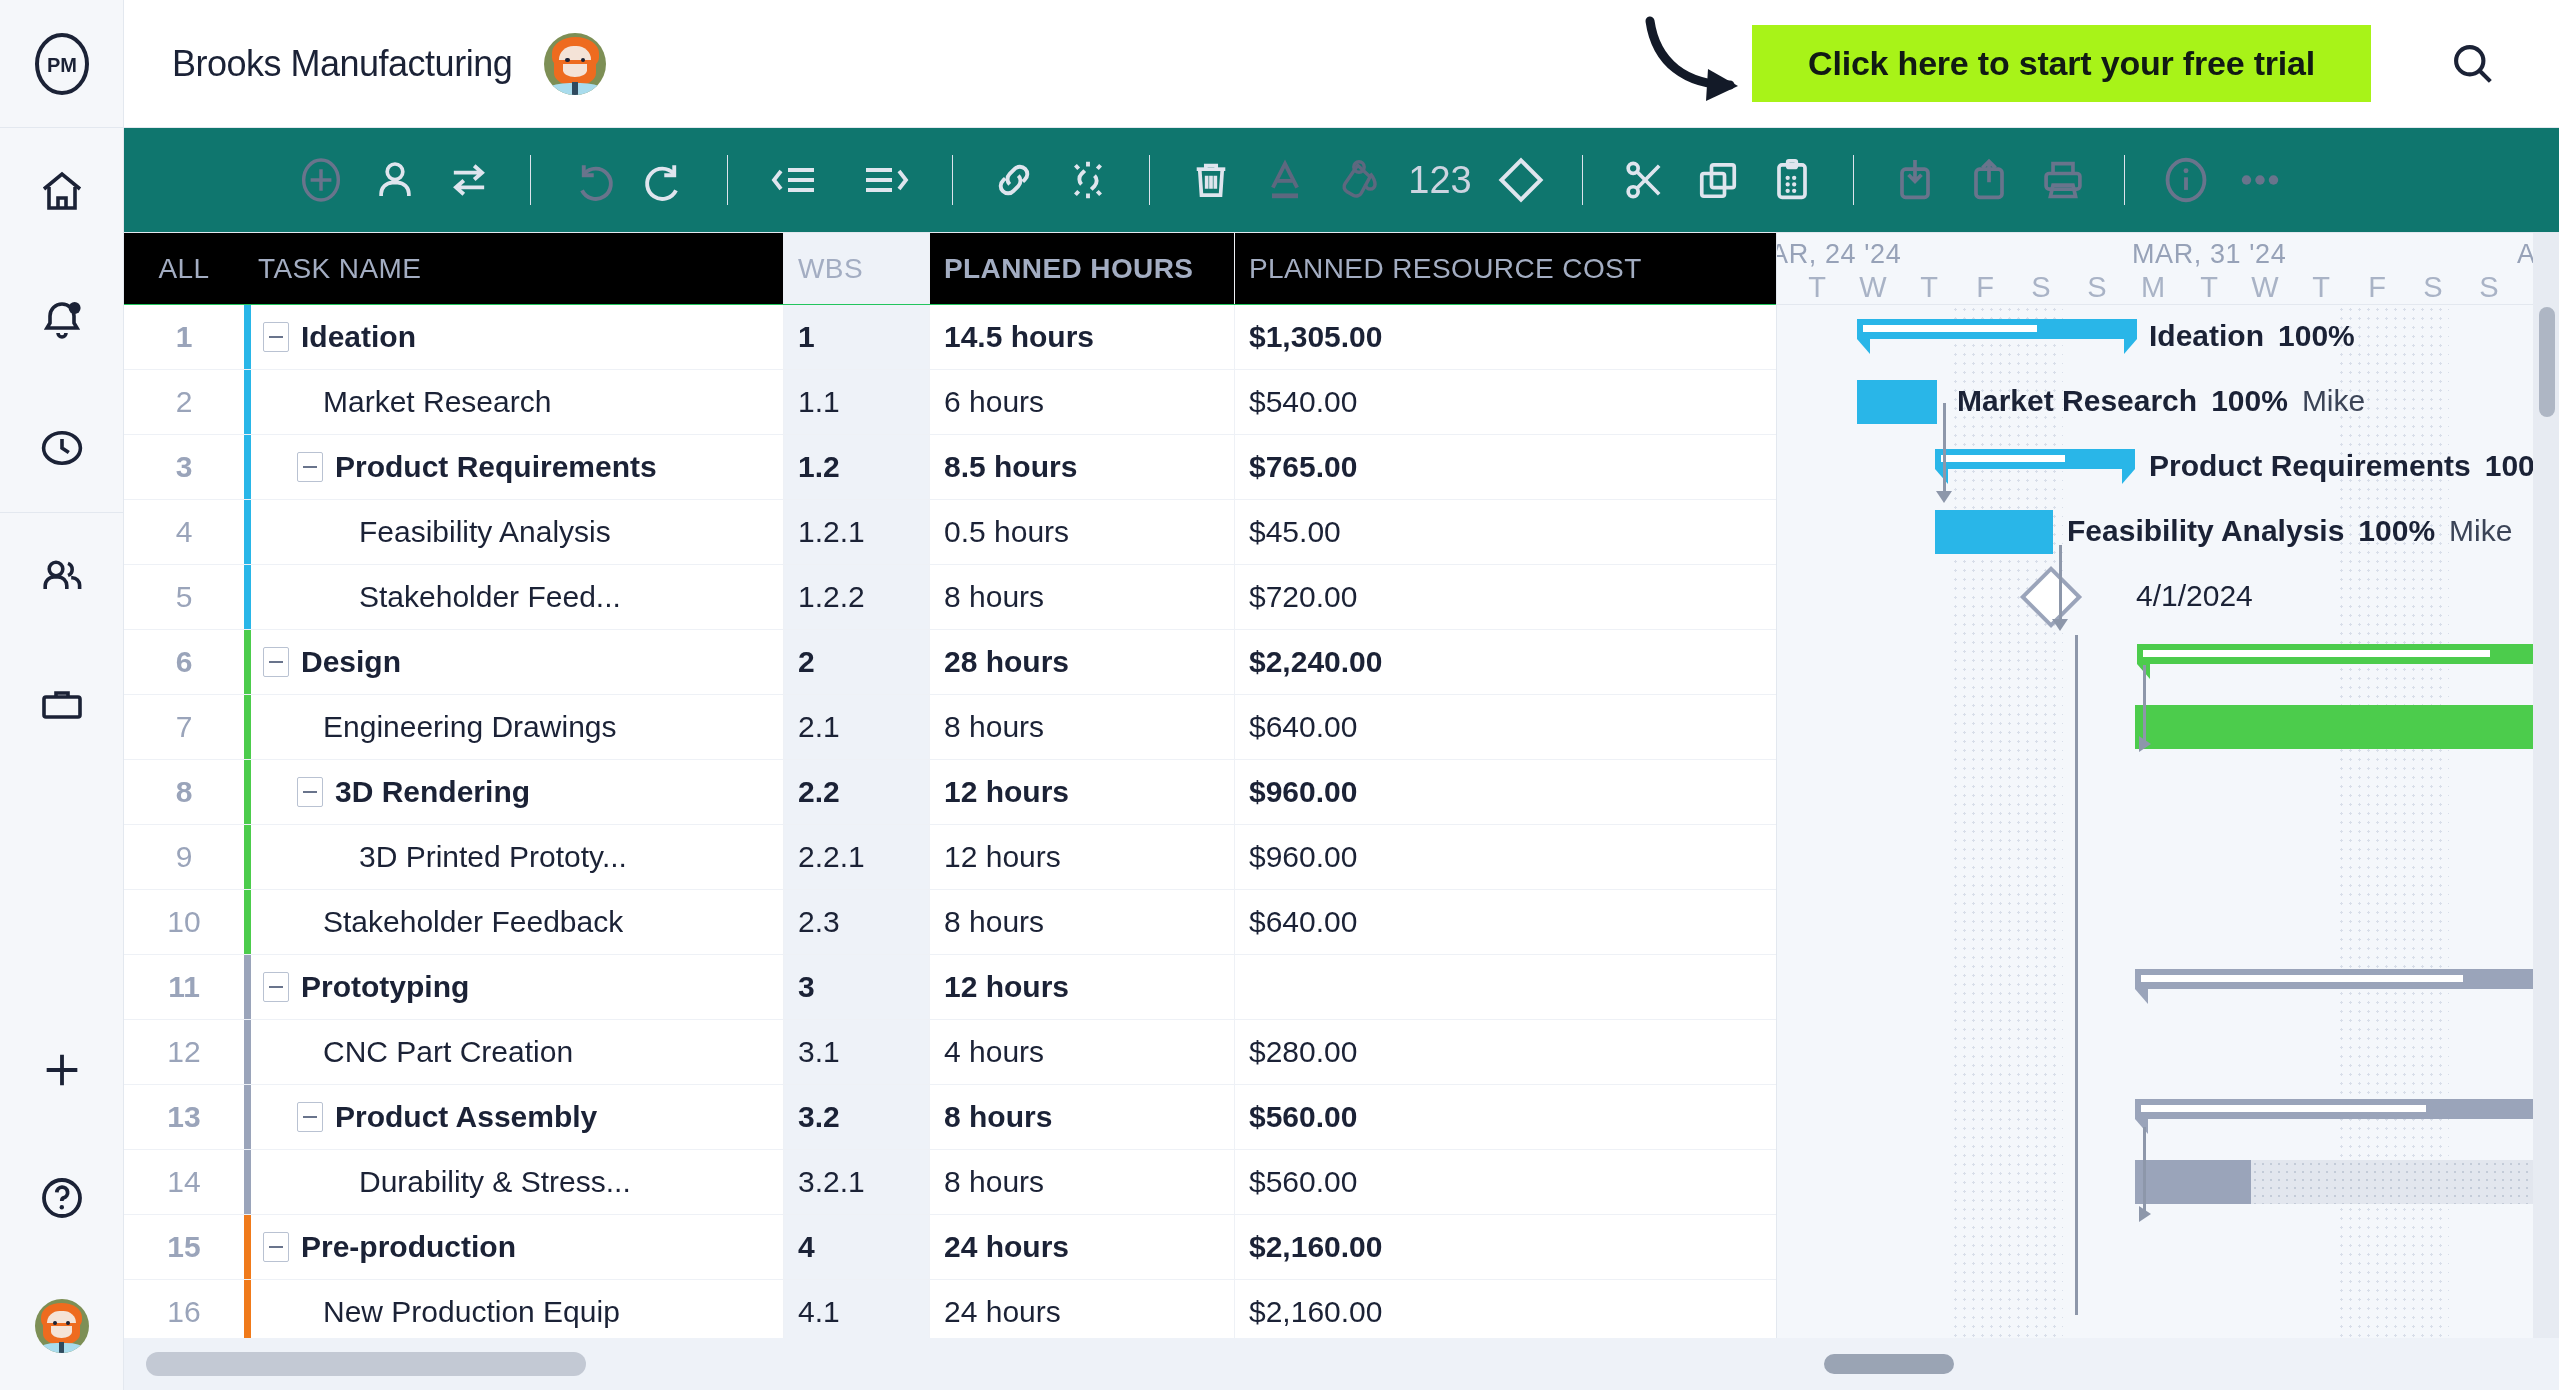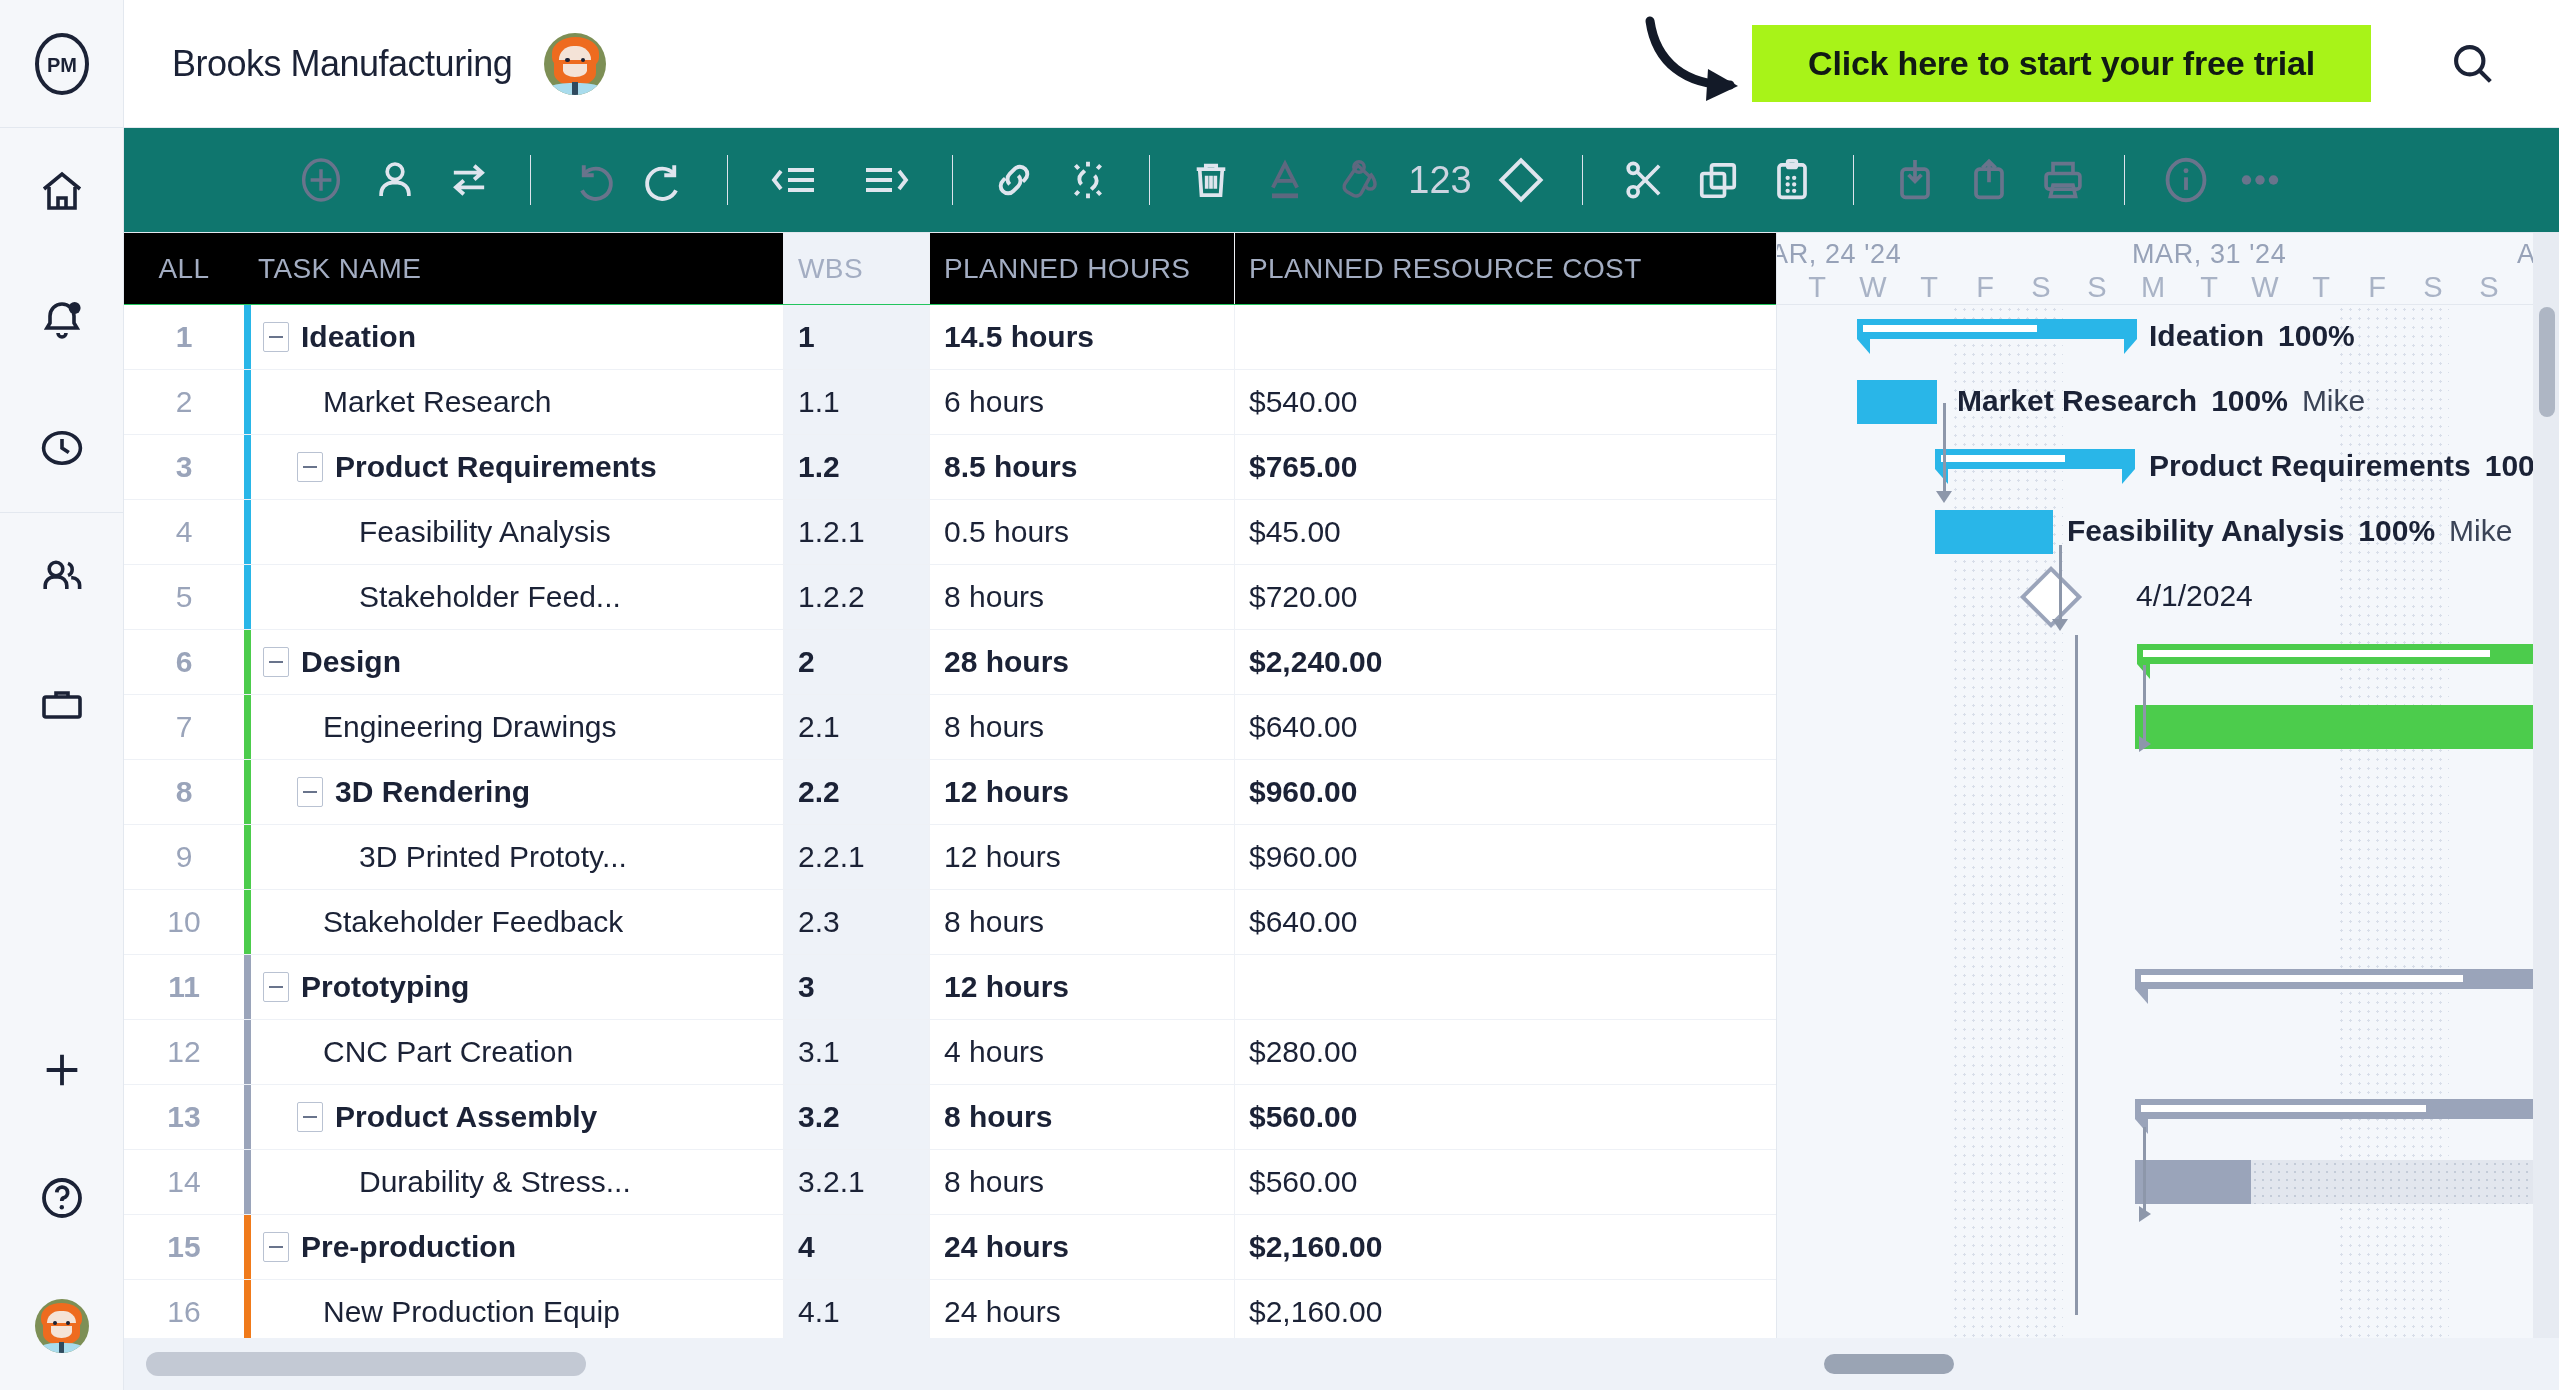--- a/index.html
+++ b/index.html
@@ -105,7 +105,7 @@
   .gh.c-all  { width: 120px; flex:0 0 120px; justify-content: center; padding-left:0; border-right: none;}
   .gh.c-name { width: 540px; flex:0 0 540px; }
   .gh.c-wbs  { width: 146px; flex:0 0 146px; background:#eef2f8; }
-  .gh.c-hrs  { width: 305px; flex:0 0 305px; }
+  .gh.c-hrs  { width: 305px; flex:0 0 305px;font-weight:bold; }
   .gh.c-cost { width: 542px; flex:0 0 542px; border-right:none; }
 
   .grid-body { flex: 1 1 auto; overflow: hidden; }

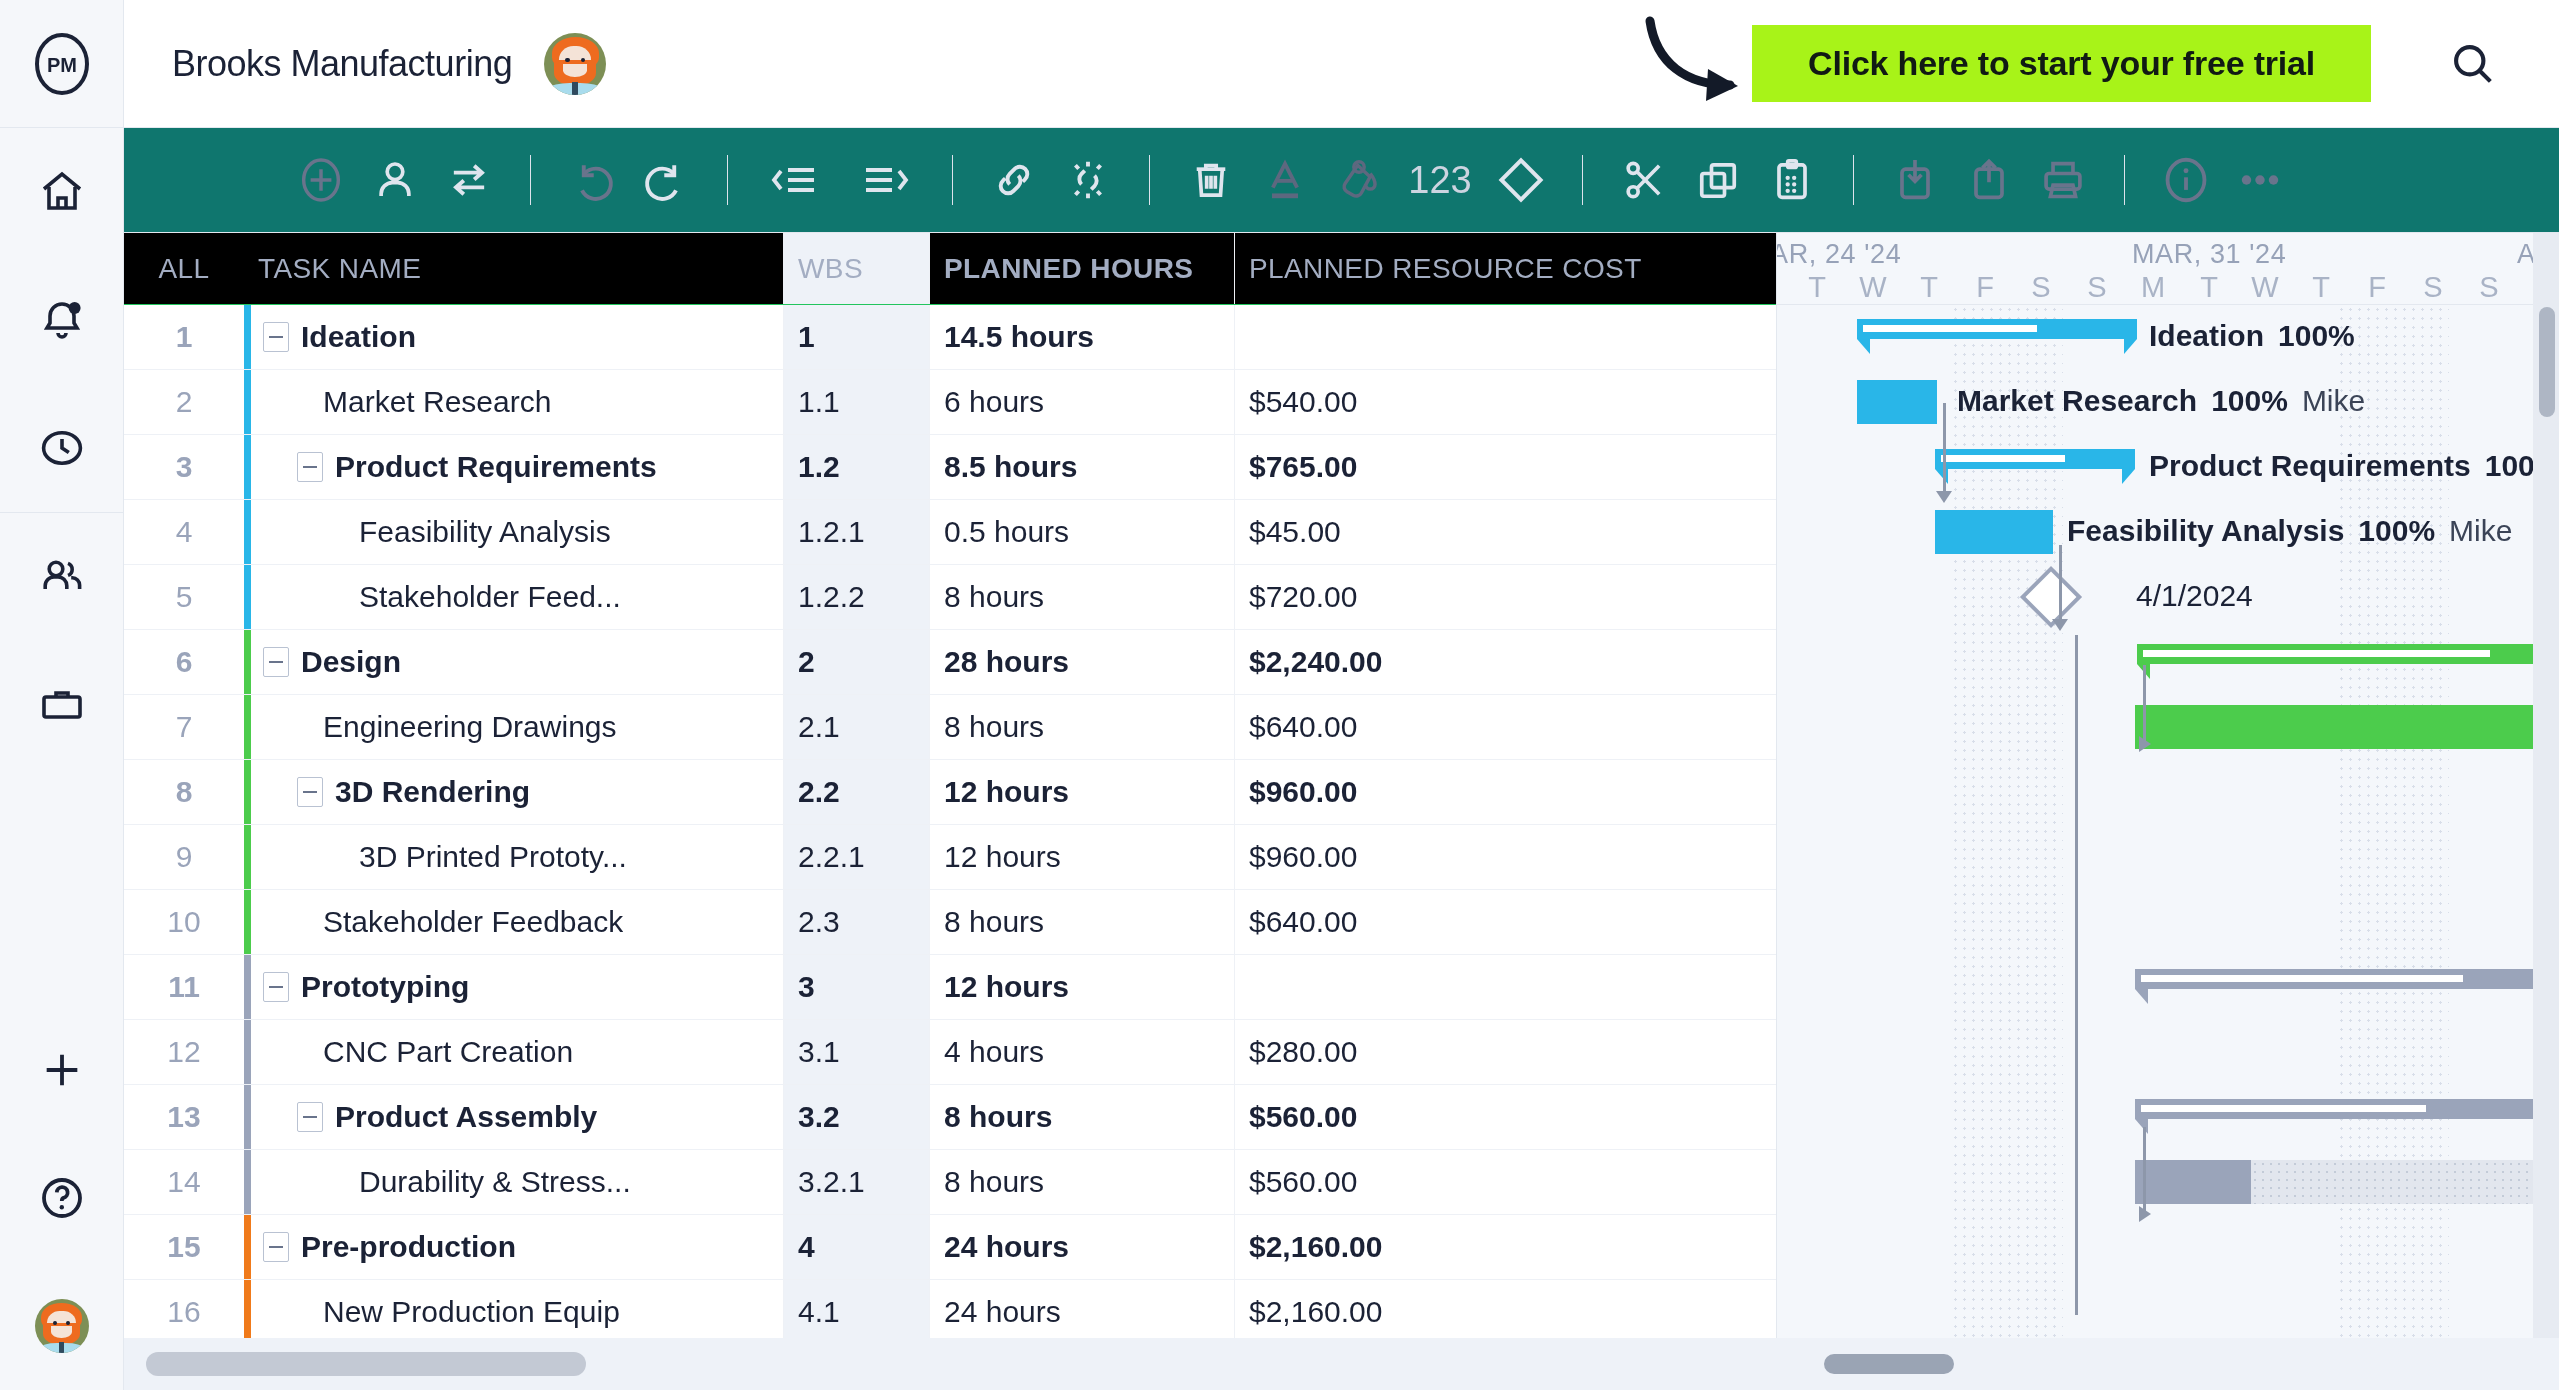--- a/index.html
+++ b/index.html
@@ -469,6 +469,7 @@
               </div>
               <div class="cell wbs">1</div>
               <div class="cell hrs">14.5 hours</div>
+              <div class="cell cost">$1,305.00</div>
             </div>
             <div class="row">
               <div class="cell idx">2</div>

